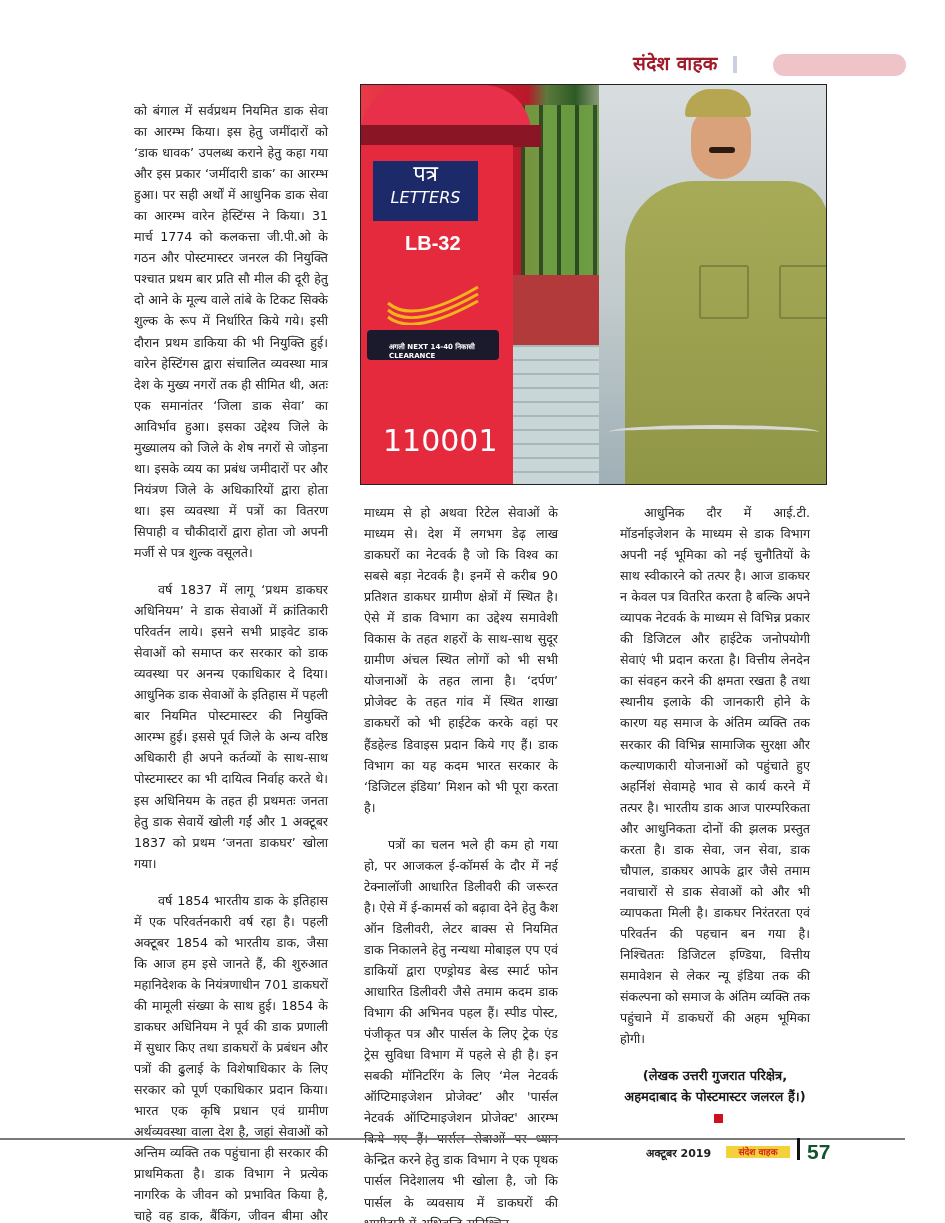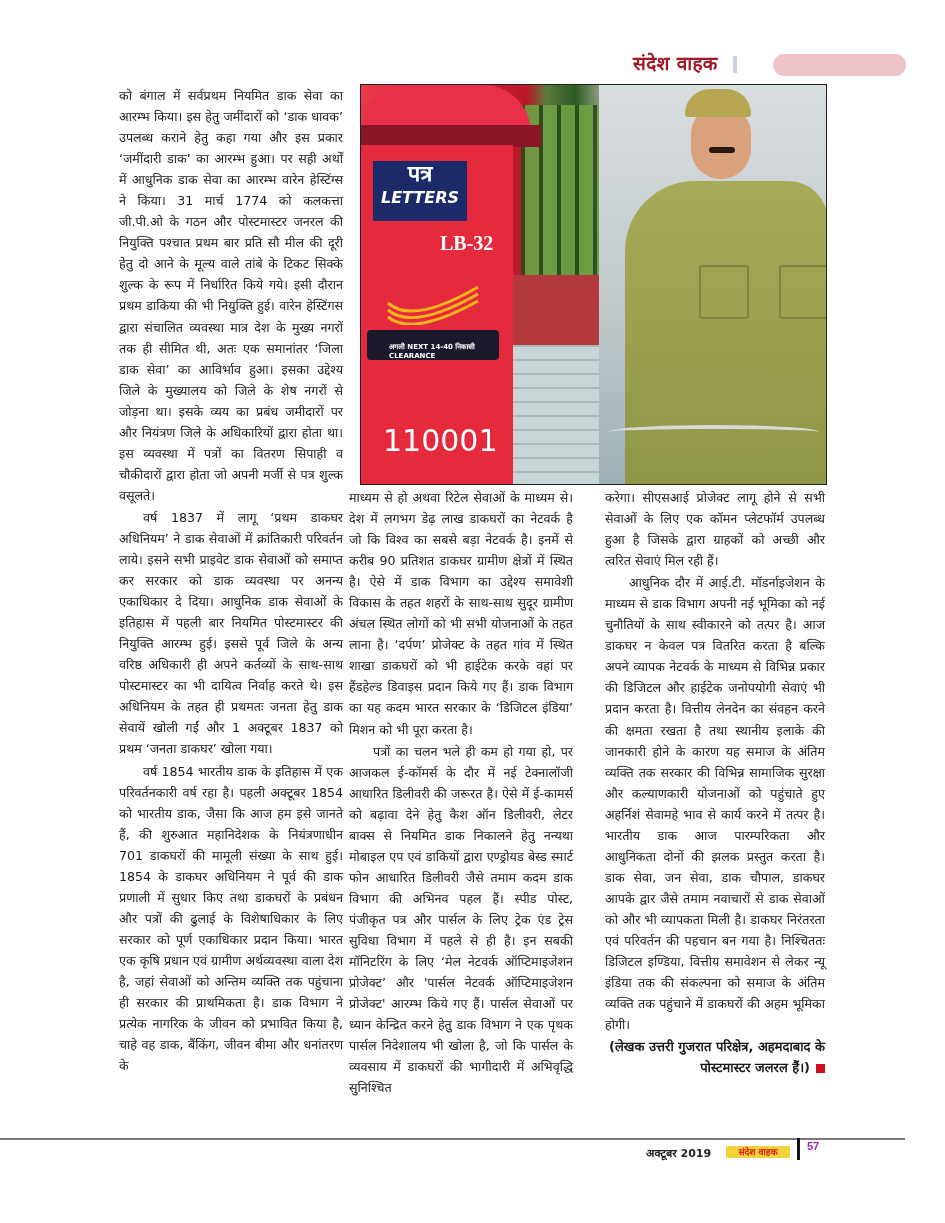--- a/index.html
+++ b/index.html
@@ -12,7 +12,7 @@
   .section-pill { position:absolute; left:773px; top:4px; width:133px; height:22px; border-radius:11px; background:#efc4c9; }
 
   .col { position:absolute; font-size:12.6px; line-height:21.05px; text-align:justify; }
-  .col p { margin:1px; }
+  .col p { margin:16px; }
   .col p.ind { text-indent:24px; }
   .col1 { left:118px; top:84px; width:226px; }
   .col2 { left:348px; top:486px; width:226px; }

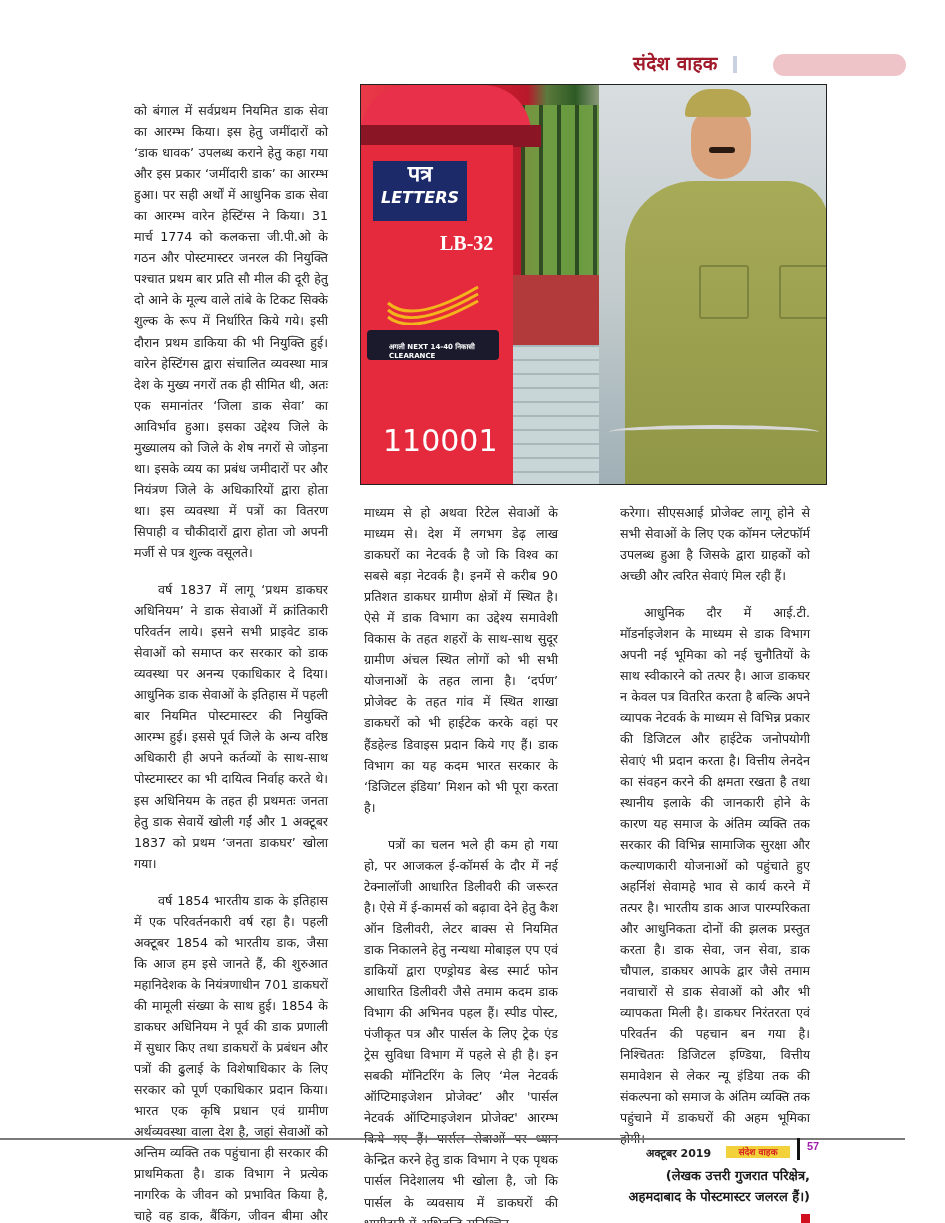--- a/index.html
+++ b/index.html
@@ -24,7 +24,7 @@
   .pb-top { position:absolute; left:0; top:0; width:170px; height:48px; background:#e8304a; border-radius:60px 60px 0 0; }
   .pb-band { position:absolute; left:0; top:40px; width:180px; height:22px; background:#8a1525; }
   .pb-body { position:absolute; left:0; top:60px; width:152px; height:340px; background:#e62a3e; }
-  .pb-sign { position:absolute; left:12px; top:76px; width:94px; height:60px; background:#1c2a6a; color:#fff; text-align:center; font-weight:bold; font-family:"DejaVu Sans", sans-serif; }
+  .pb-sign { position:absolute; left:12px; top:76px; width:105px; height:60px; background:#1c2a6a; color:#fff; text-align:center; font-weight:normal; font-family:"DejaVu Sans", sans-serif; }
   .pb-sign .hi { font-size:22px; line-height:26px; }
   .pb-sign .en { font-size:16px; line-height:22px; font-style:italic; }
   .pb-lb { position:absolute; left:44px; top:147px; color:#fff; font-weight:bold; font-size:20px; font-family:Liberation Serif, serif;margin-left:35px; }

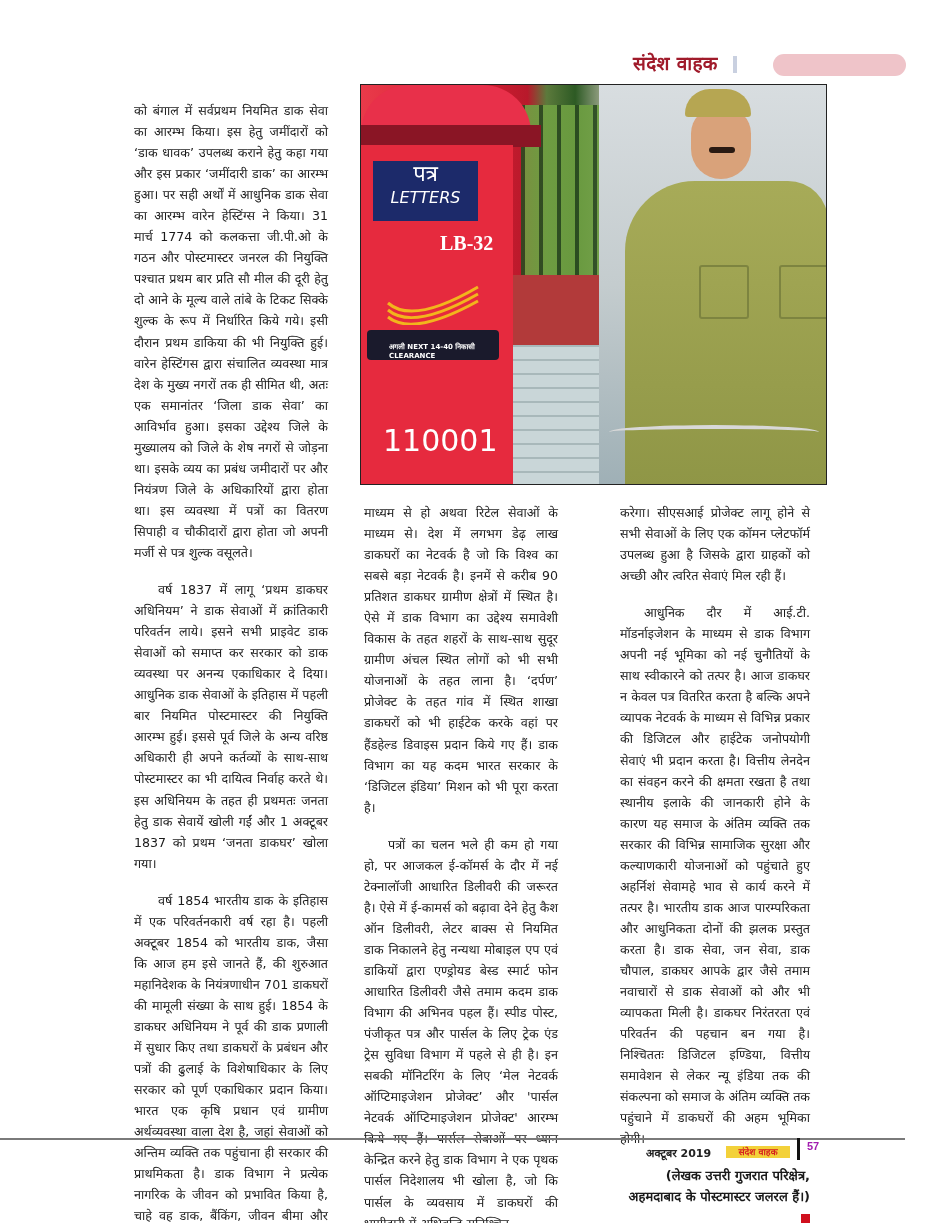--- a/index.html
+++ b/index.html
@@ -27,7 +27,7 @@
   .pb-sign { position:absolute; left:12px; top:76px; width:105px; height:60px; background:#1c2a6a; color:#fff; text-align:center; font-weight:normal; font-family:"DejaVu Sans", sans-serif; }
   .pb-sign .hi { font-size:22px; line-height:26px; }
   .pb-sign .en { font-size:16px; line-height:22px; font-style:italic; }
-  .pb-lb { position:absolute; left:44px; top:147px; color:#fff; font-weight:bold; font-size:20px; font-family:Liberation Serif, serif;margin-left:35px; }
+  .pb-lb { position:absolute; left:44px; top:147px; color:#fff; font-weight:bold; font-size:20px; font-family:Liberation Sans, sans-serif; }
   .pb-stripes { position:absolute; left:22px; top:200px; width:100px; height:40px; }
   .pb-slot { position:absolute; left:6px; top:245px; width:132px; height:30px; background:#1a1a2c; border-radius:4px; }
   .pb-next { position:absolute; left:28px; top:258px; color:#fff; font-size:7px; font-weight:bold; line-height:9px; font-family:"DejaVu Sans", sans-serif; }

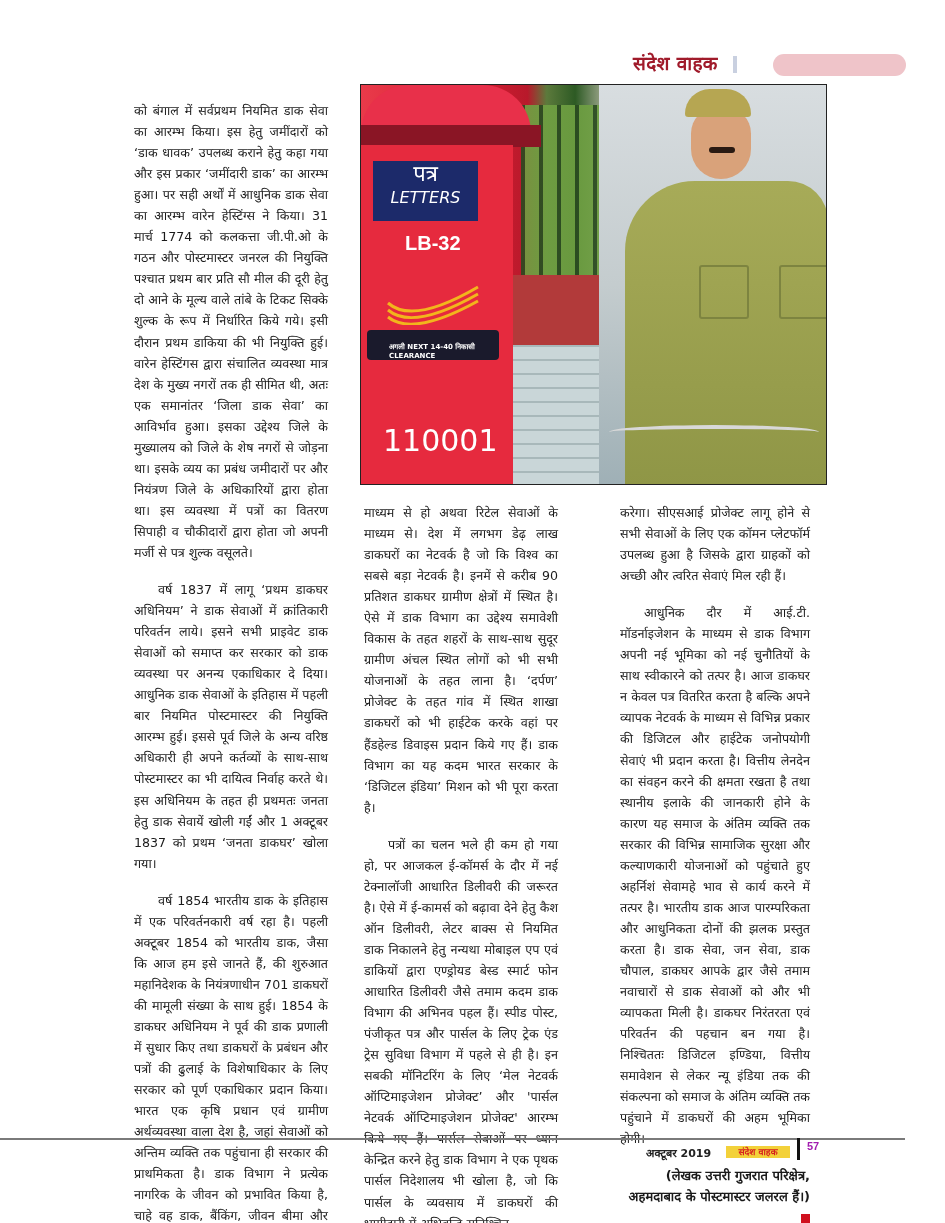--- a/index.html
+++ b/index.html
@@ -109,7 +109,6 @@
 </div>
 
 <div class="col col3">
-  <p>करेगा। सीएसआई प्रोजेक्ट लागू होने से सभी सेवाओं के लिए एक कॉमन प्लेटफॉर्म उपलब्ध हुआ है जिसके द्वारा ग्राहकों को अच्छी और त्वरित सेवाएं मिल रही हैं।</p>
   <p class="ind">आधुनिक दौर में आई.टी. मॉडर्नाइजेशन के माध्यम से डाक विभाग अपनी नई भूमिका को नई चुनौतियों के साथ स्वीकारने को तत्पर है। आज डाकघर न केवल पत्र वितरित करता है बल्कि अपने व्यापक नेटवर्क के माध्यम से विभिन्न प्रकार की डिजिटल और हाईटेक जनोपयोगी सेवाएं भी प्रदान करता है। वित्तीय लेनदेन का संवहन करने की क्षमता रखता है तथा स्थानीय इलाके की जानकारी होने के कारण यह समाज के अंतिम व्यक्ति तक सरकार की विभिन्न सामाजिक सुरक्षा और कल्याणकारी योजनाओं को पहुंचाते हुए अहर्निशं सेवामहे भाव से कार्य करने में तत्पर है। भारतीय डाक आज पारम्परिकता और आधुनिकता दोनों की झलक प्रस्तुत करता है। डाक सेवा, जन सेवा, डाक चौपाल, डाकघर आपके द्वार जैसे तमाम नवाचारों से डाक सेवाओं को और भी व्यापकता मिली है। डाकघर निरंतरता एवं परिवर्तन की पहचान बन गया है। निश्चिततः डिजिटल इण्डिया, वित्तीय समावेशन से लेकर न्यू इंडिया तक की संकल्पना को समाज के अंतिम व्यक्ति तक पहुंचाने में डाकघरों की अहम भूमिका होगी।</p>
   <p class="byline"><span>(लेखक उत्तरी गुजरात परिक्षेत्र, अहमदाबाद के पोस्टमास्टर जलरल हैं।)</span><span class="end-mark"></span></p>
 </div>

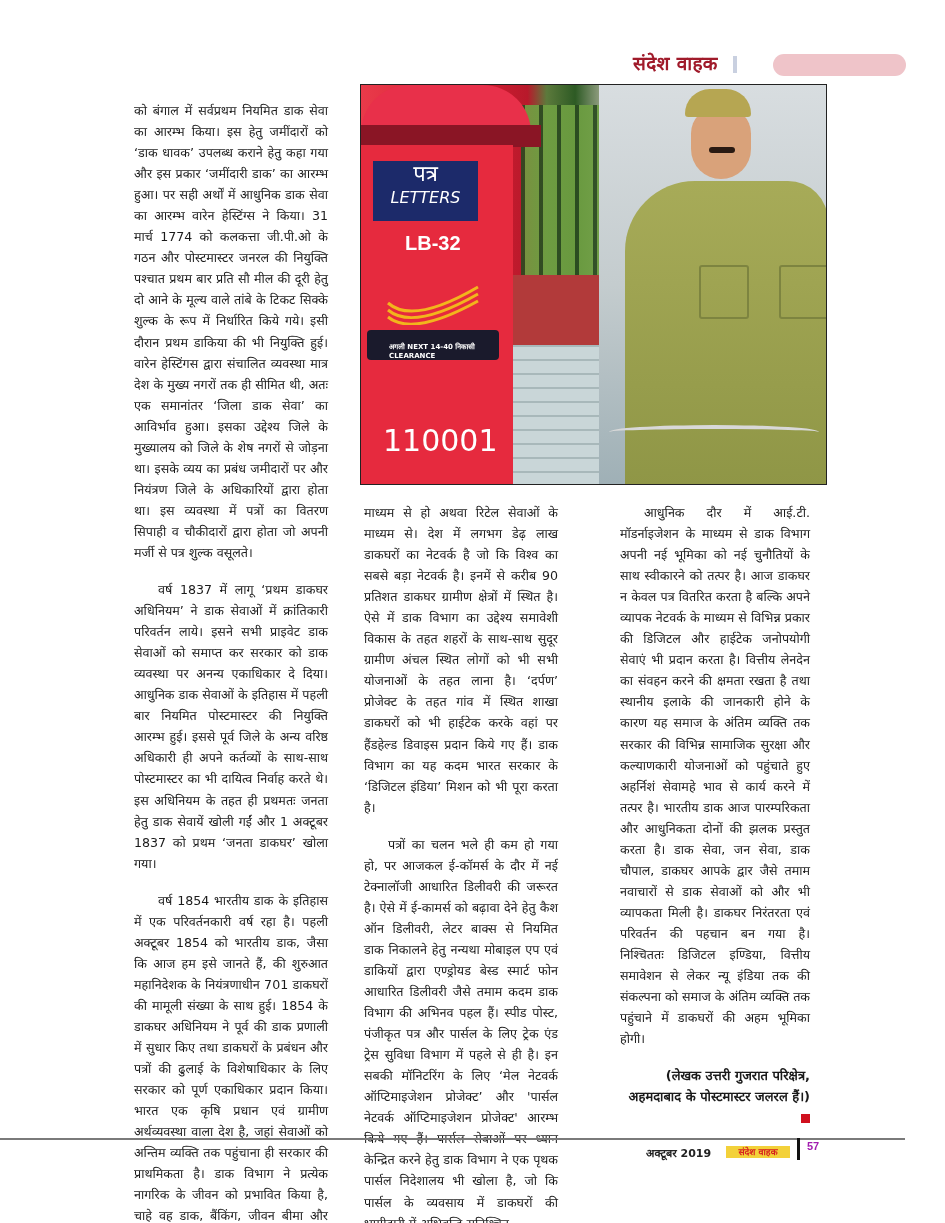--- a/index.html
+++ b/index.html
@@ -47,7 +47,7 @@
   .bike-bar { position:absolute; left:10px; top:340px; width:210px; height:10px; border-top:4px solid #d8d8d8; border-radius:50%; }
 
   .end-mark { display:inline-block; width:9px; height:9px; background:#d0101e; margin-left:6px; vertical-align:middle; }
-  .byline { text-align:right; font-weight:bold; font-size:13px; line-height:21px; }
+  .byline { text-align:center; font-weight:bold; font-size:13px; line-height:21px; }
 
   .bottom-rule { position:absolute; left:0; top:1138px; width:905px; height:2px; background:#7a7a7a; }
   .footer-date { position:absolute; left:646px; top:1145px; font-size:11px; font-weight:bold; color:#222; }

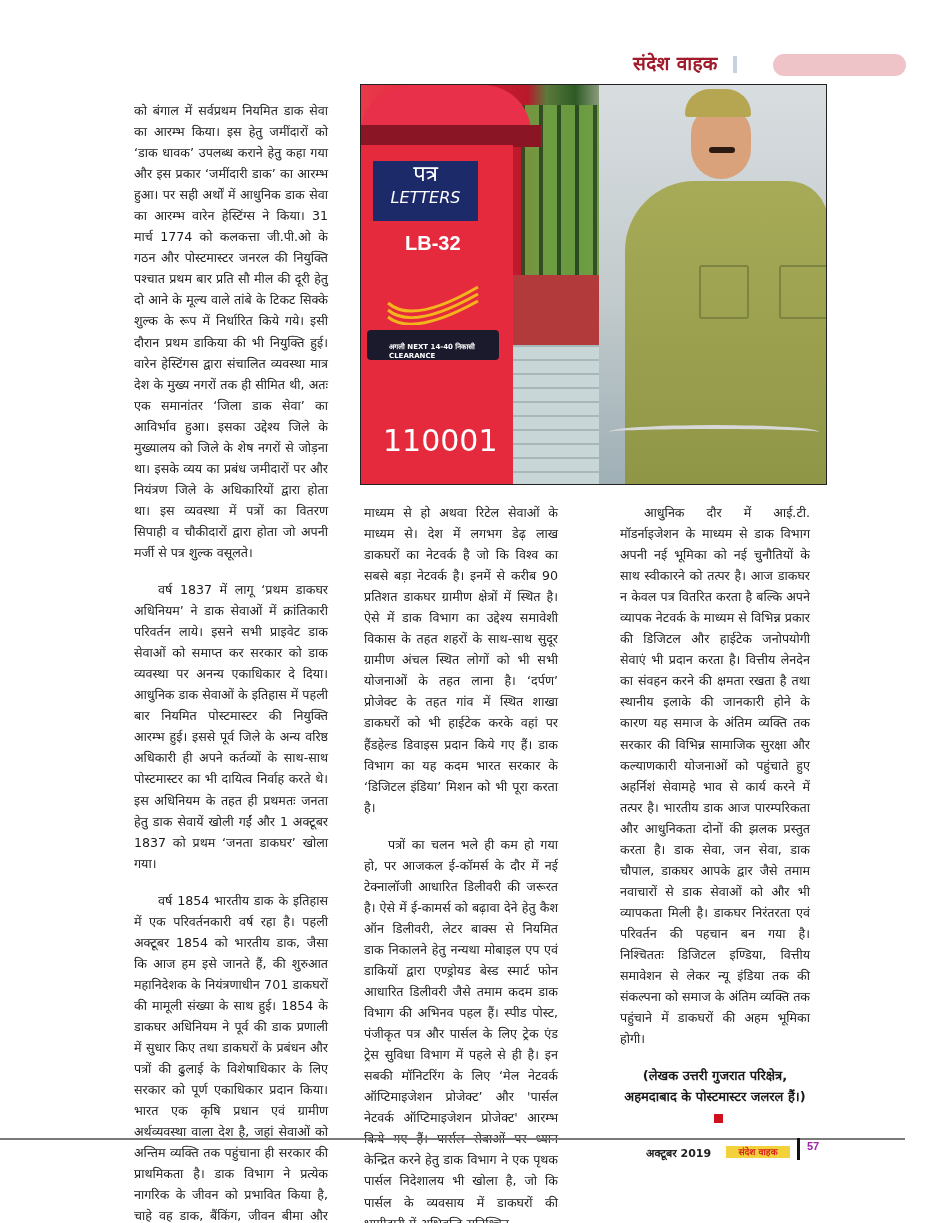--- a/index.html
+++ b/index.html
@@ -53,7 +53,7 @@
   .footer-date { position:absolute; left:646px; top:1145px; font-size:11px; font-weight:bold; color:#222; }
   .footer-logo { position:absolute; left:726px; top:1146px; width:64px; height:12px; background:#f3d13a; color:#d61e1e; font-size:9px; font-weight:bold; line-height:12px; text-align:center; overflow:hidden; }
   .footer-sep { position:absolute; left:797px; top:1138px; width:3px; height:22px; background:#111; }
-  .footer-page { position:absolute; left:807px; top:1140px; font-size:11px; font-weight:bold; color:#a21caf; font-family:"Liberation Sans", sans-serif; }
+  .footer-page { position:absolute; left:807px; top:1140px; font-size:21px; font-weight:bold; color:#14532d; font-family:"Liberation Sans", sans-serif; }
 </style>
 </head>
 <body>

